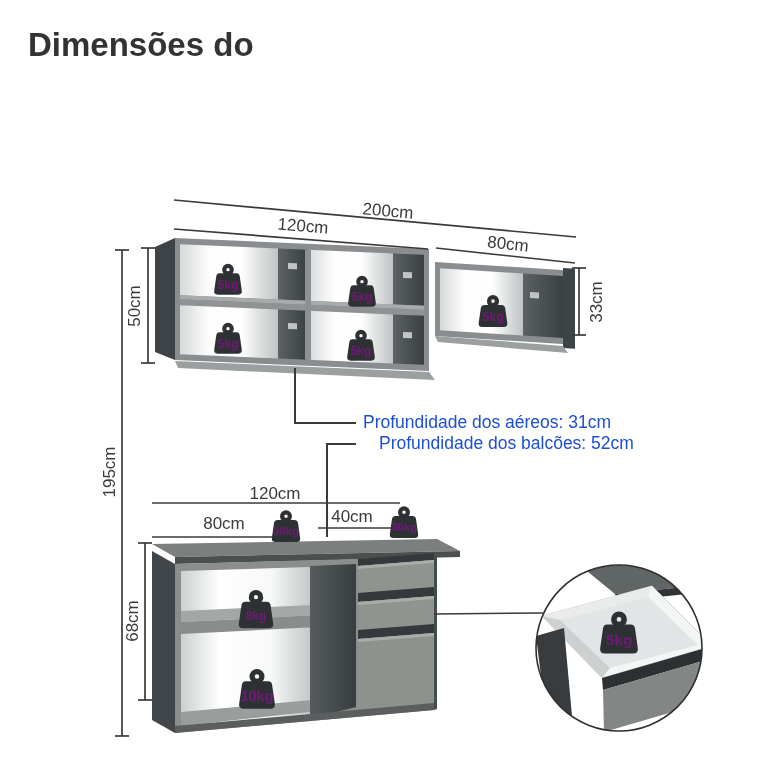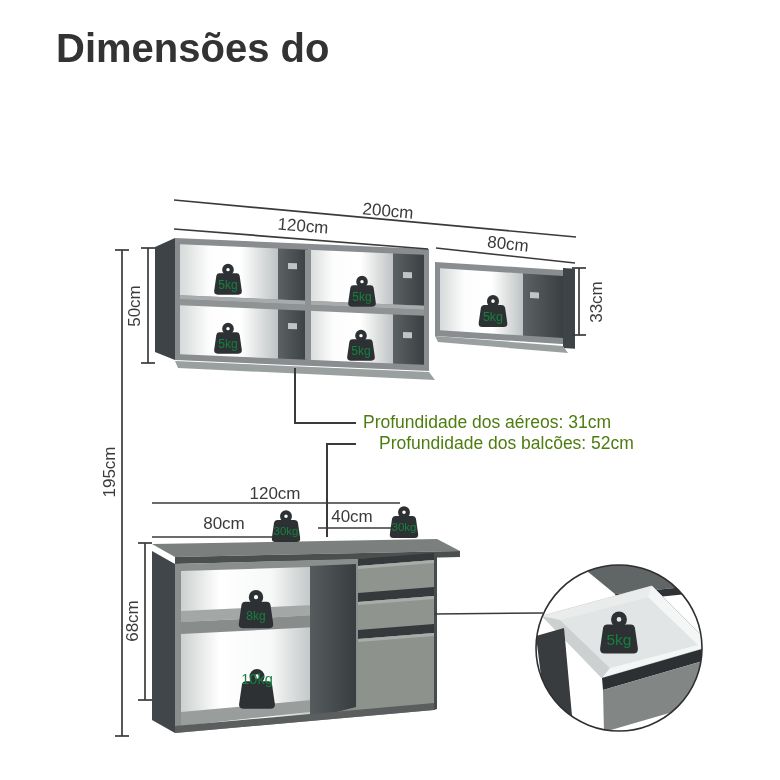--- a/index.html
+++ b/index.html
@@ -11,8 +11,8 @@
   .stage{position:absolute;inset:0;}
   svg.diagram{position:absolute;left:0;top:0;}
   .title-line{
-    position:absolute;left:56px;
-    font-size:40px;font-weight:700;color:#333333;letter-spacing:0px;
+    position:absolute;left:28px;
+    font-size:33px;font-weight:700;color:#333333;letter-spacing:0px;
     white-space:nowrap;
   }
   .lbl{

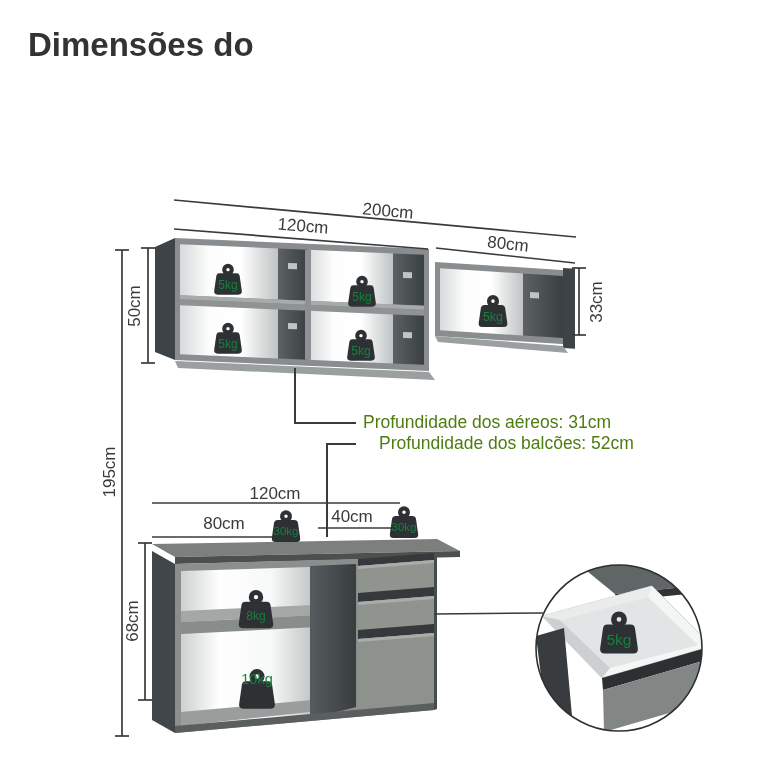--- a/index.html
+++ b/index.html
@@ -23,7 +23,7 @@
     position:absolute;font-size:17.5px;color:#4d7c0f;white-space:nowrap;line-height:1;
   }
   .wlbl{
-    position:absolute;color:#15803d;font-weight:400;white-space:nowrap;line-height:1;
+    position:absolute;color:#701a75;font-weight:700;white-space:nowrap;line-height:1;
     transform:translate(-50%,-50%);
   }
 </style>

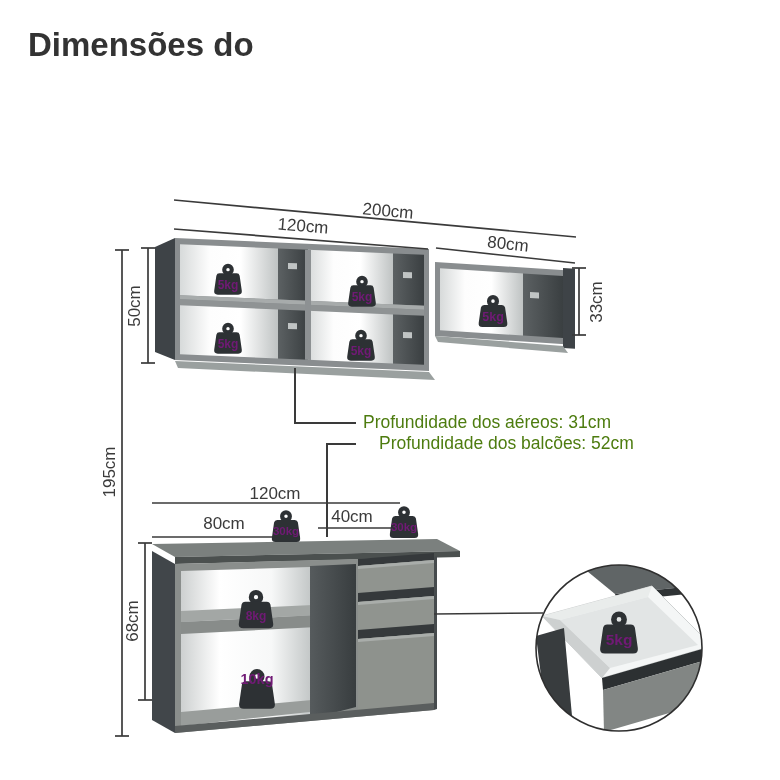--- a/index.html
+++ b/index.html
@@ -20,7 +20,7 @@
     line-height:1;
   }
   .callout{
-    position:absolute;font-size:17.5px;color:#4d7c0f;white-space:nowrap;line-height:1;
+    position:absolute;font-size:17.5px;color:#1d4ed8;white-space:nowrap;line-height:1;
   }
   .wlbl{
     position:absolute;color:#701a75;font-weight:700;white-space:nowrap;line-height:1;

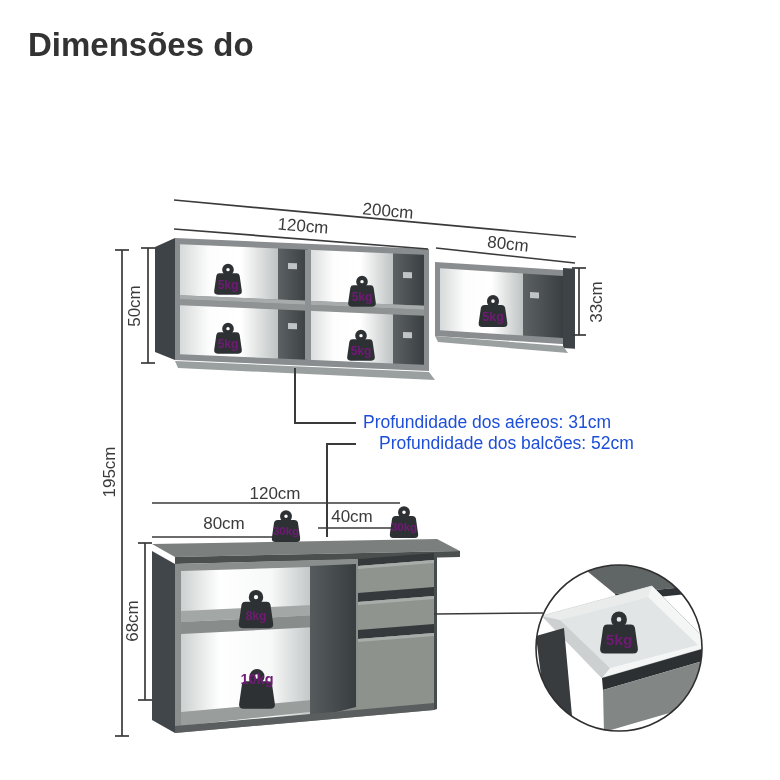--- a/index.html
+++ b/index.html
@@ -209,7 +209,7 @@
   <div class="wlbl" style="left:286px;top:532px;font-size:11.5px;">30kg</div>
   <div class="wlbl" style="left:404px;top:528px;font-size:11.5px;">30kg</div>
   <div class="wlbl" style="left:256px;top:616px;font-size:12px;">8kg</div>
-  <div class="wlbl" style="left:257px;top:679px;font-size:14.5px;">10kg</div>
+  <div class="wlbl" style="left:257px;top:696px;font-size:14.5px;">10kg</div>
   <div class="wlbl" style="left:619px;top:640px;font-size:15.5px;">5kg</div>
 
 </div>

